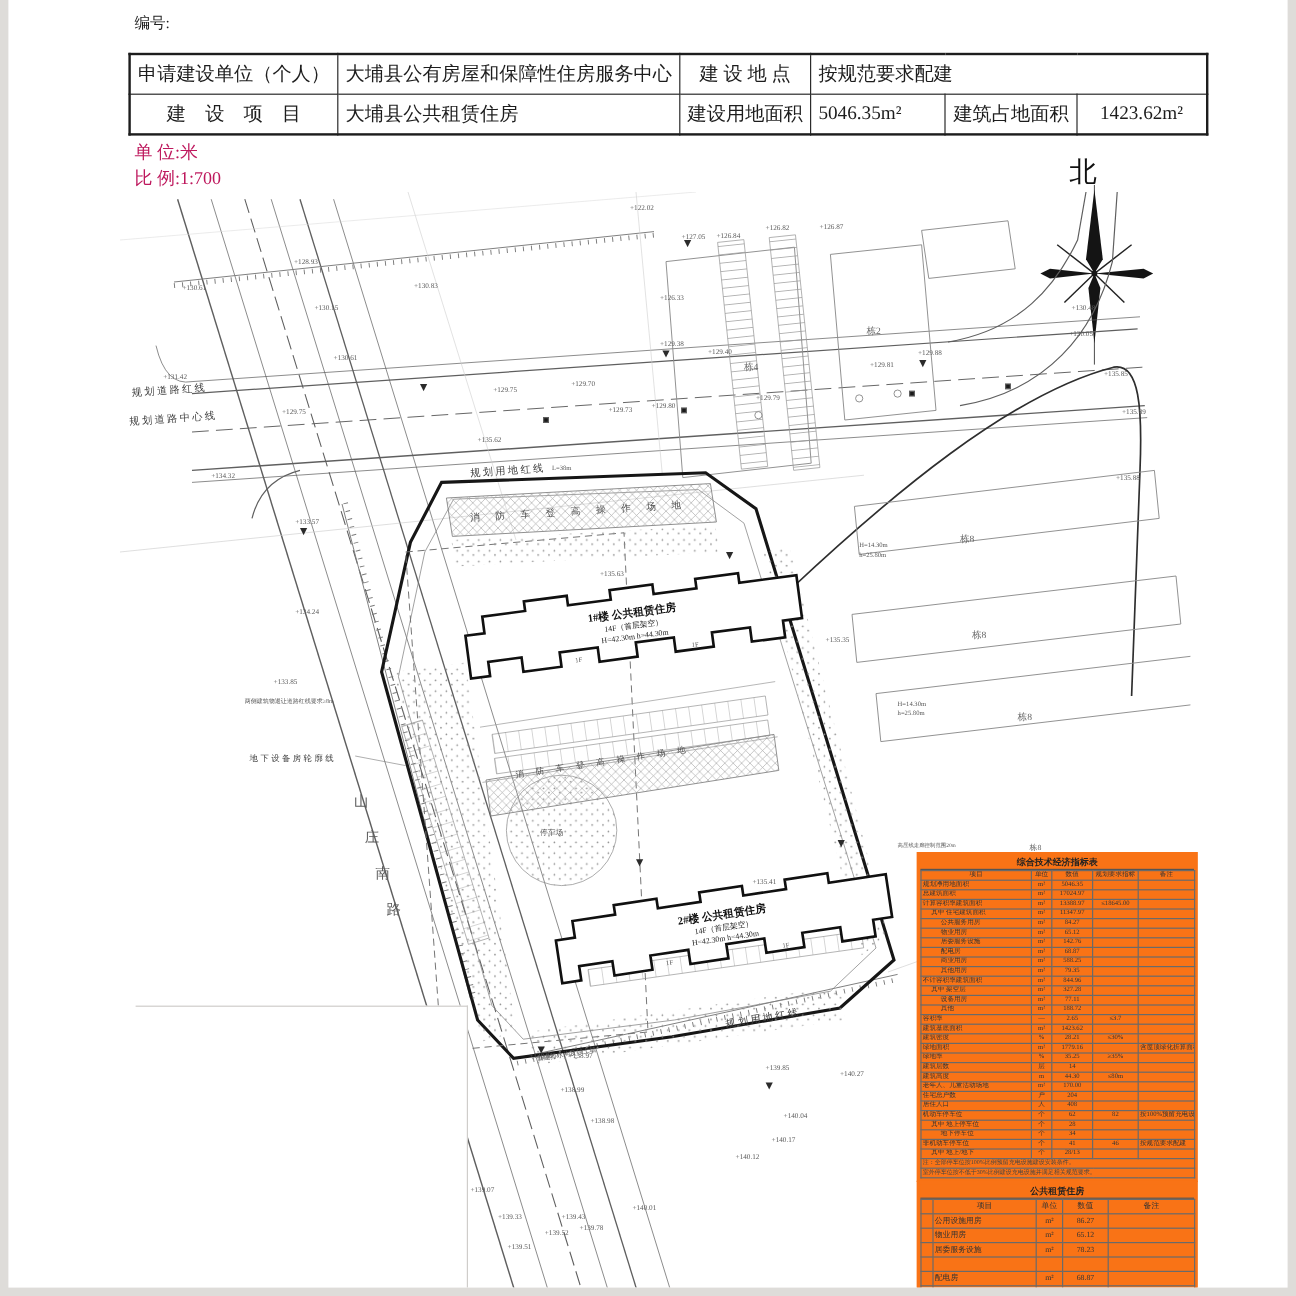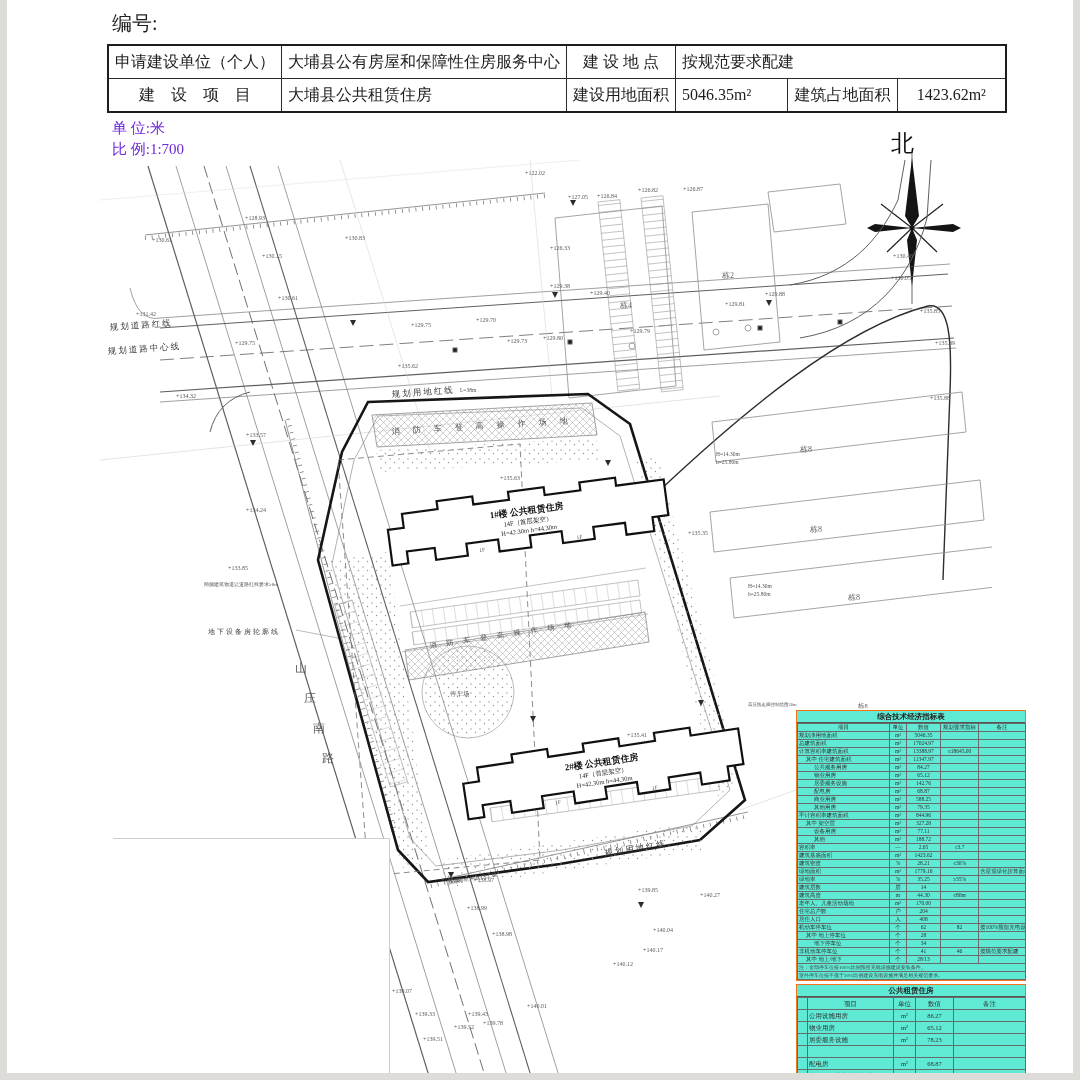--- a/index.html
+++ b/index.html
@@ -10,7 +10,7 @@
   #edge-r{left:1073px;top:0;width:7px;height:1080px;}
   #edge-b{left:0;top:1073px;width:1080px;height:7px;}
   .page{position:absolute;inset:0 7px 7px 7px;background:#fff;overflow:hidden;}
-  #doc-no{position:absolute;left:105px;top:10px;font-size:20px;color:#1f1f1f;}
+  #doc-no{position:absolute;left:105px;top:10px;font-size:13px;color:#1f1f1f;}
   
   #hdr{position:absolute;left:100px;top:44px;border-collapse:collapse;table-layout:fixed;}
   #hdr td{border:1px solid #2b2b2b;height:32px;font-size:16px;color:#1d1d1d;

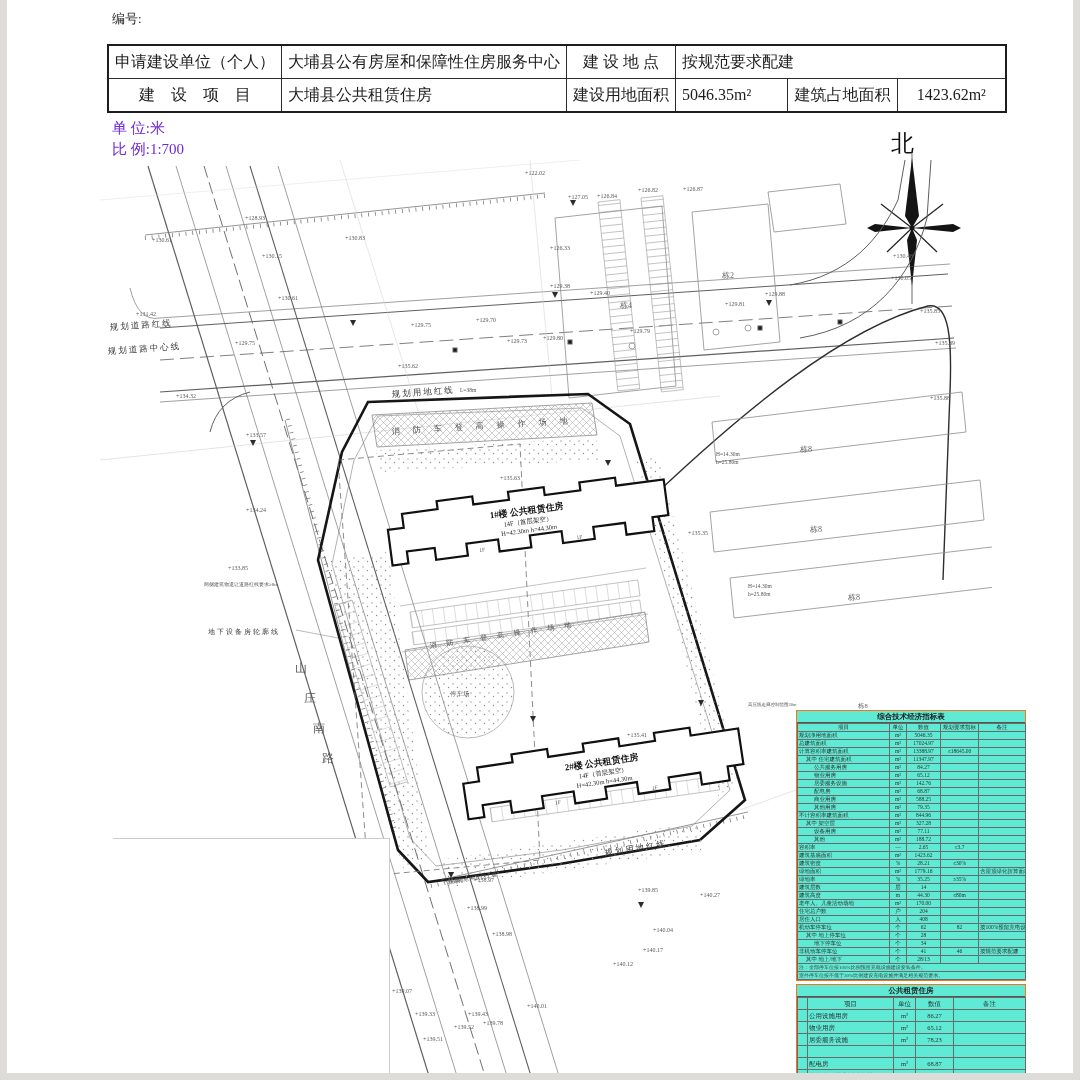--- a/index.html
+++ b/index.html
@@ -18,7 +18,7 @@
   #hdr{border:2px solid #1d1d1d;}
   .ctr{text-align:center;}
   
-  #meta{position:absolute;left:105px;top:118px;font-size:15px;line-height:21px;color:#6d28d9;}
+  #meta{position:absolute;left:105px;top:118px;font-size:15px;line-height:21px;color:#be185d;}
   
   #north-label{position:absolute;left:884px;top:128px;font-size:23px;color:#111;}
   #compass{position:absolute;left:850px;top:154px;}

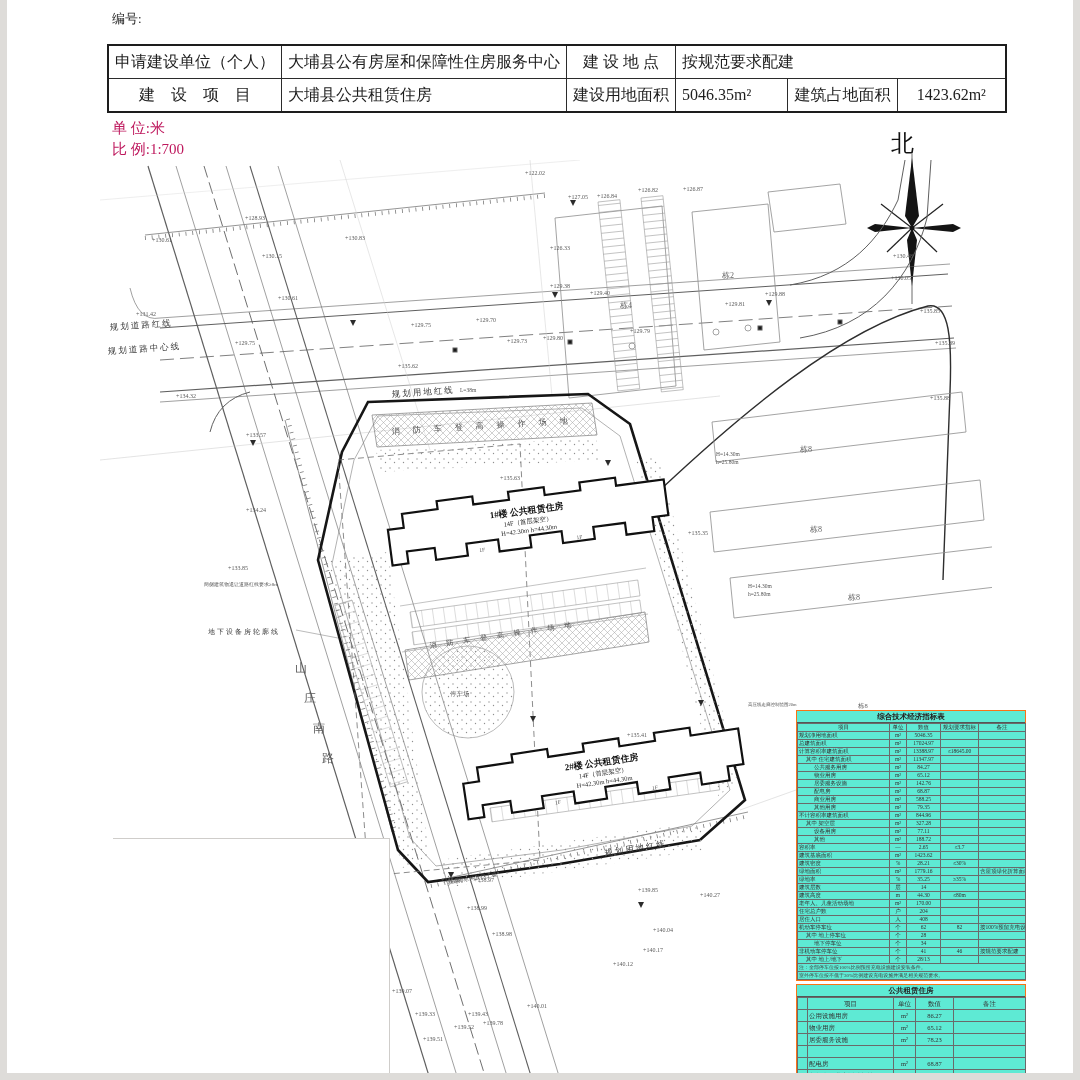--- a/index.html
+++ b/index.html
@@ -28,7 +28,7 @@
   #patch{position:absolute;left:106px;top:838px;width:276px;height:236px;background:#fff;
          border-top:1px solid #cfcdca;border-right:1px solid #cfcdca;z-index:3;}
   
-  .tb{position:absolute;background:#5eead4;z-index:4;border:1px solid #f97316;margin-left:32px;}
+  .tb{position:absolute;background:#f97316;z-index:4;border:3px solid #f97316;}
   .tb .ttl{text-align:center;font-size:7.5px;line-height:11px;font-weight:bold;color:#222;
            border-bottom:1px solid #555;}
   .tb table{border-collapse:collapse;width:100%;table-layout:fixed;}

